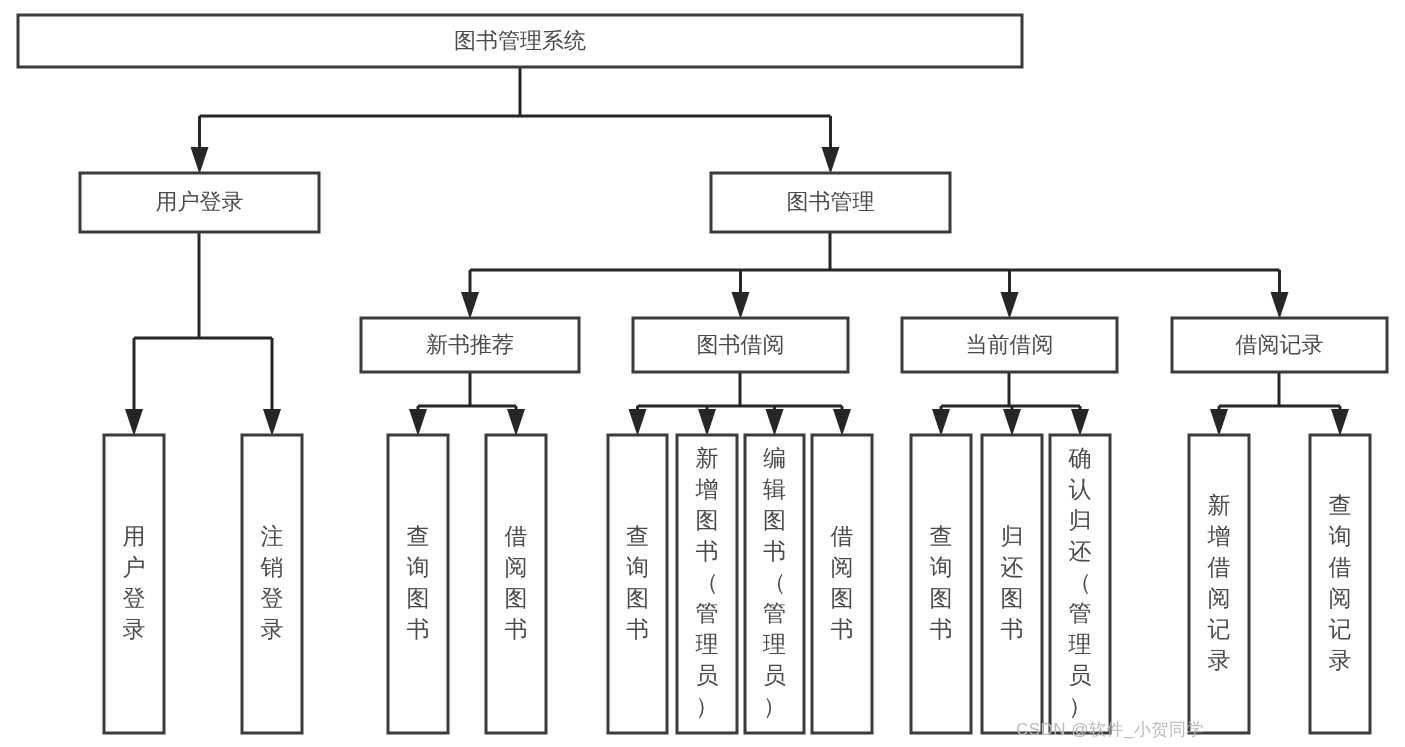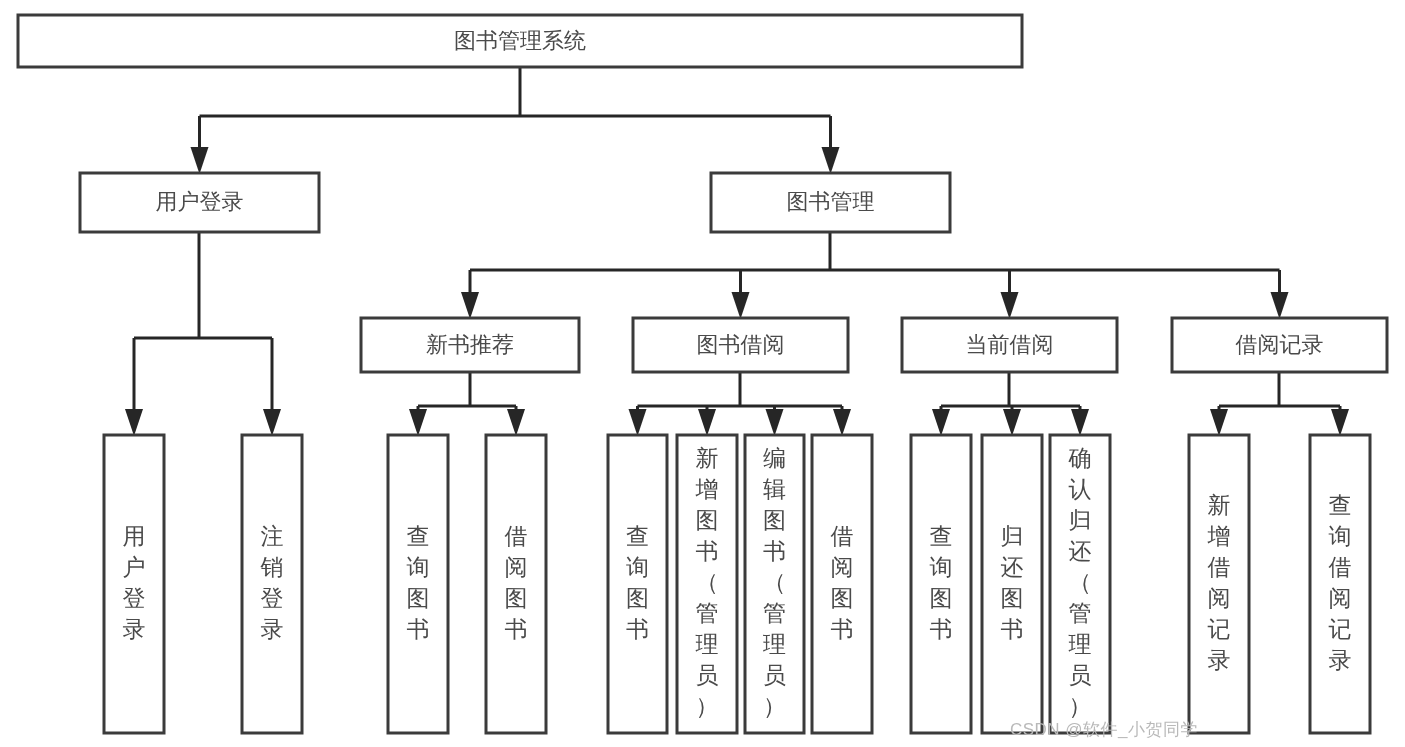--- a/index.html
+++ b/index.html
@@ -56,7 +56,7 @@
   }
   .watermark-text {
     position: absolute;
-    right: 24px;
+    right: 18px;
     bottom: 6px;
     font-family: "Liberation Sans", "DejaVu Sans", sans-serif;
     font-size: 17px;

